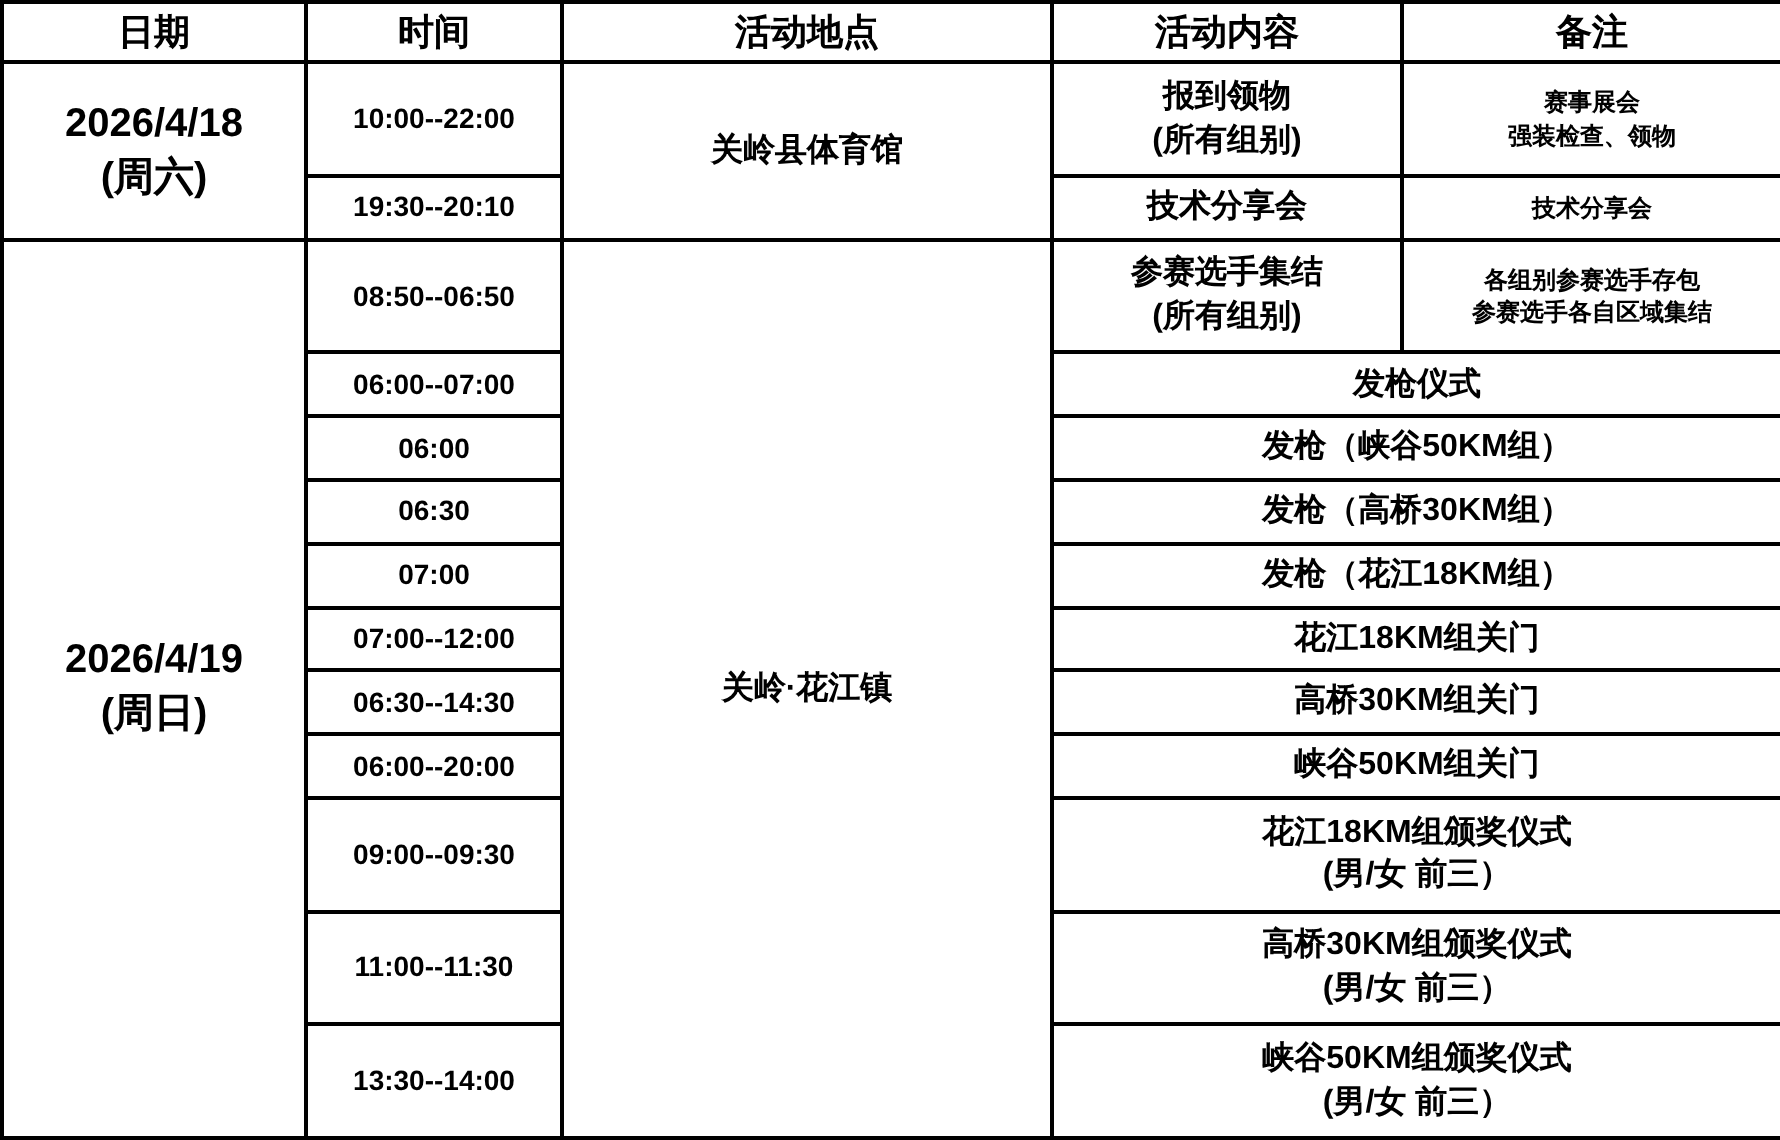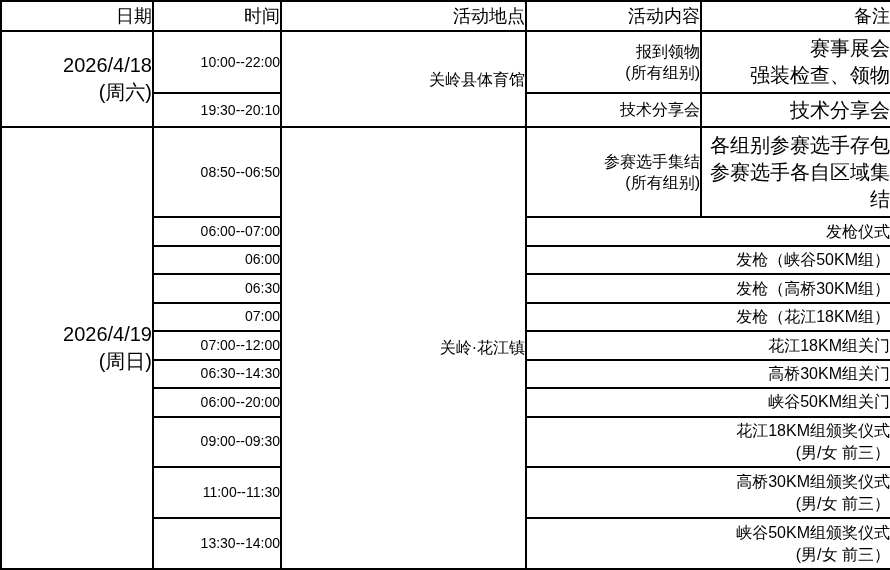--- a/index.html
+++ b/index.html
@@ -23,11 +23,11 @@
   #schedule-table th,
   #schedule-table td {
     border: 2px solid #000000;
-    text-align: right;
+    text-align: center;
     vertical-align: middle;
-    font-weight: normal;
+    font-weight: bold;
     line-height: 1.35;
-    padding: 2px 0;
+    padding: 2px 16px;
     box-sizing: border-box;
   }
   #schedule-table th {

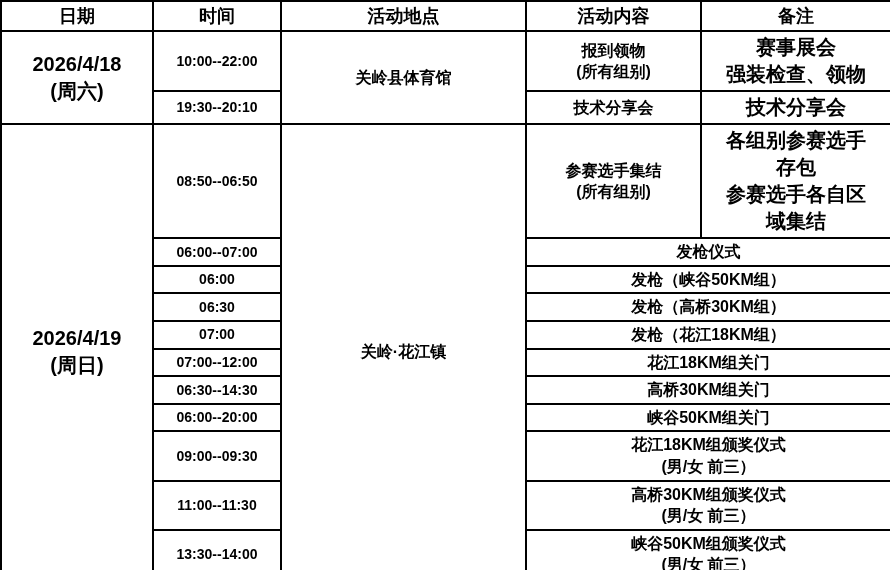--- a/index.html
+++ b/index.html
@@ -53,7 +53,7 @@
     margin-top: 28px;
   }
   td.note-cell {
-    font-size: 20px;
+    font-size: 12px;
   }
   .line { display: block; }
 </style>

